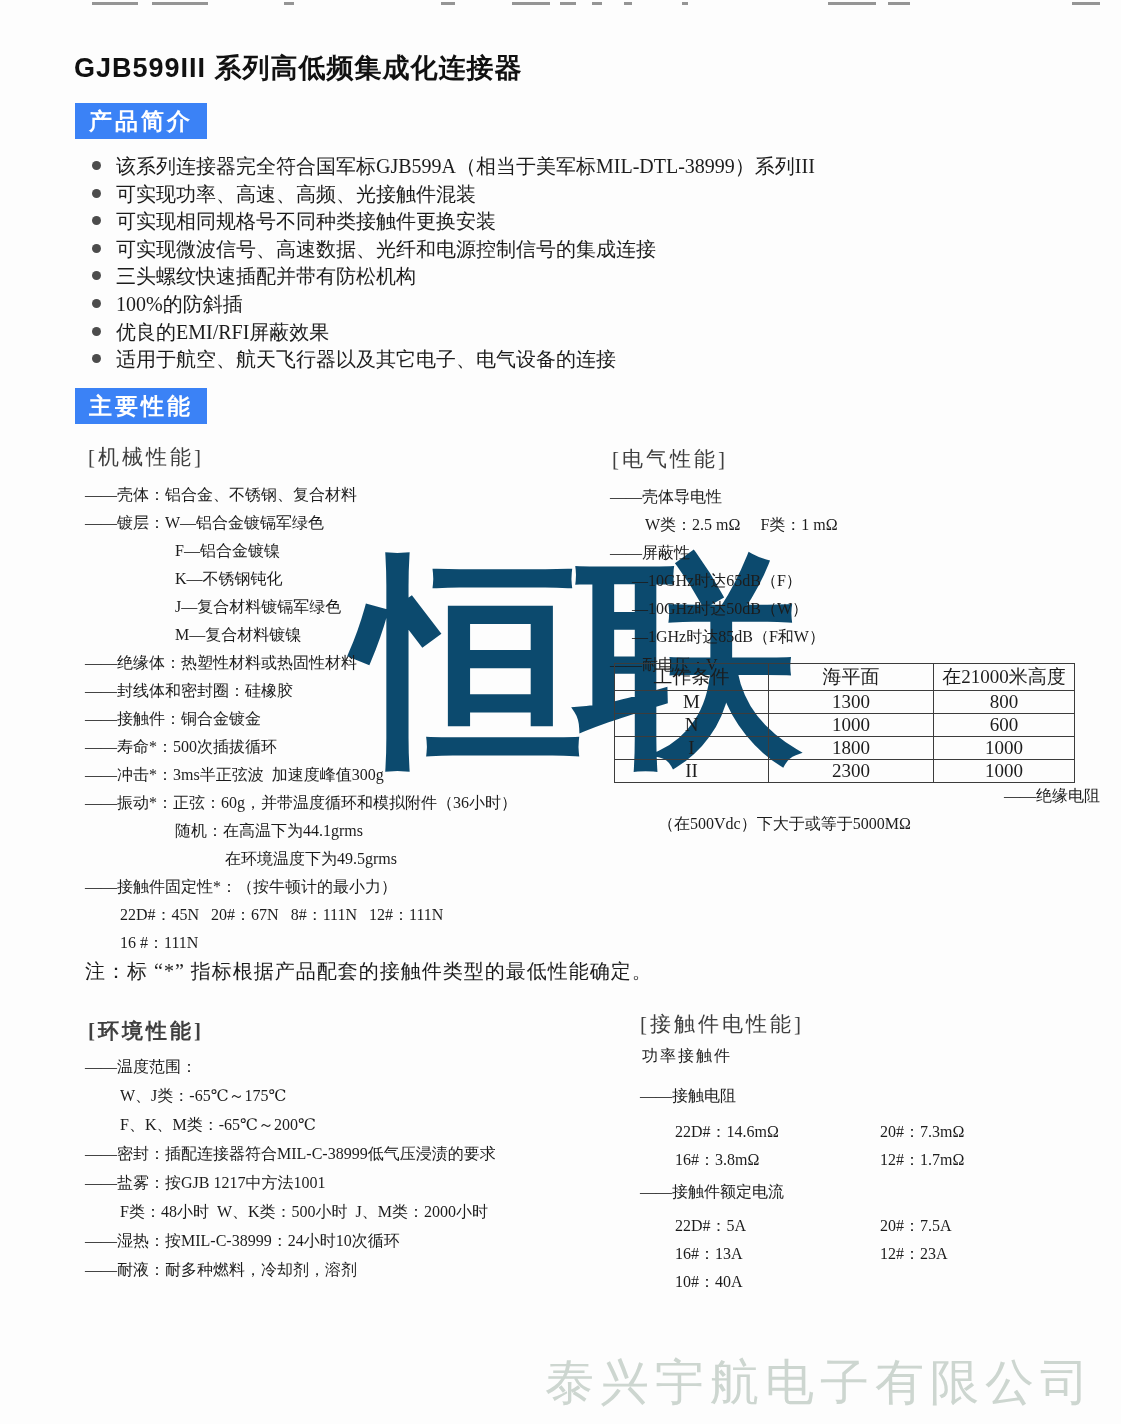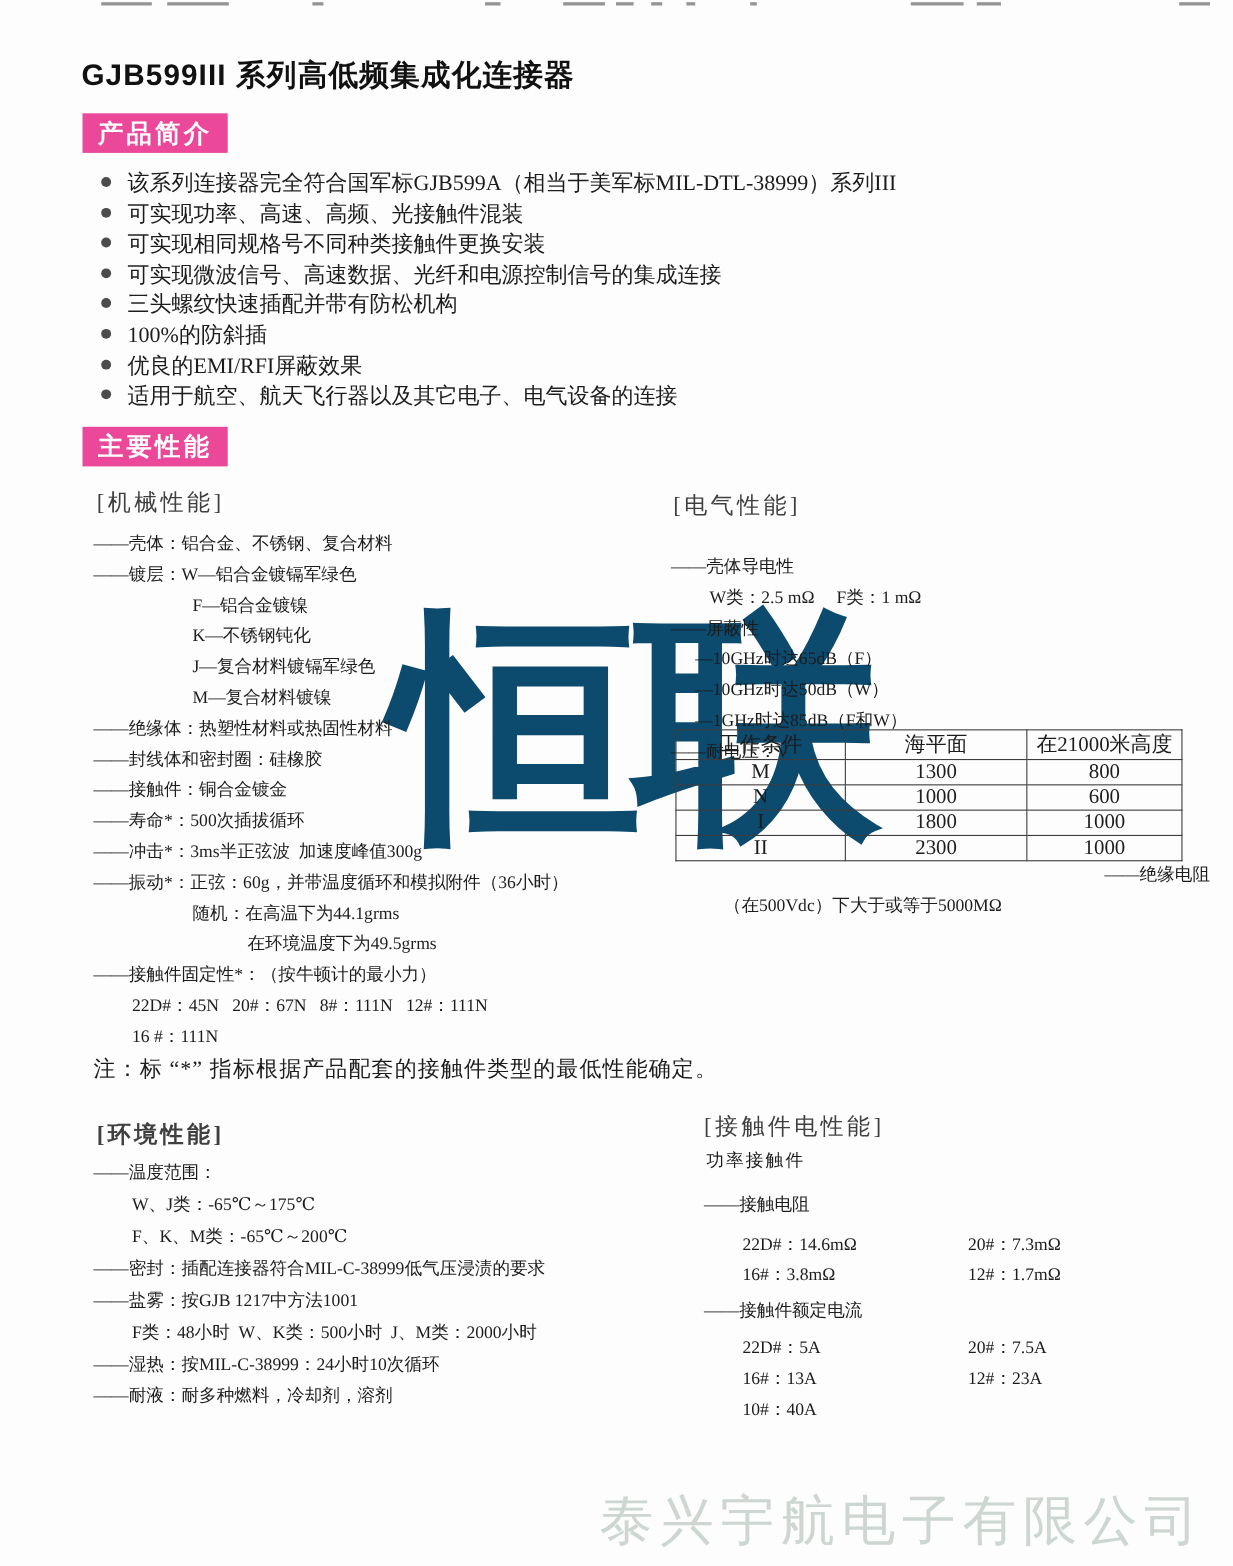--- a/index.html
+++ b/index.html
@@ -23,7 +23,7 @@
 
   
   .badge {
-    position:absolute; width:132px; height:36px; background:#ec4899; color:#ffffff;
+    position:absolute; width:132px; height:36px; background:#3b82f6; color:#ffffff;
     font-family:"Liberation Sans","DejaVu Sans",sans-serif; font-weight:bold;
     font-size:23px; letter-spacing:3px;
     display:flex; align-items:center; justify-content:center;

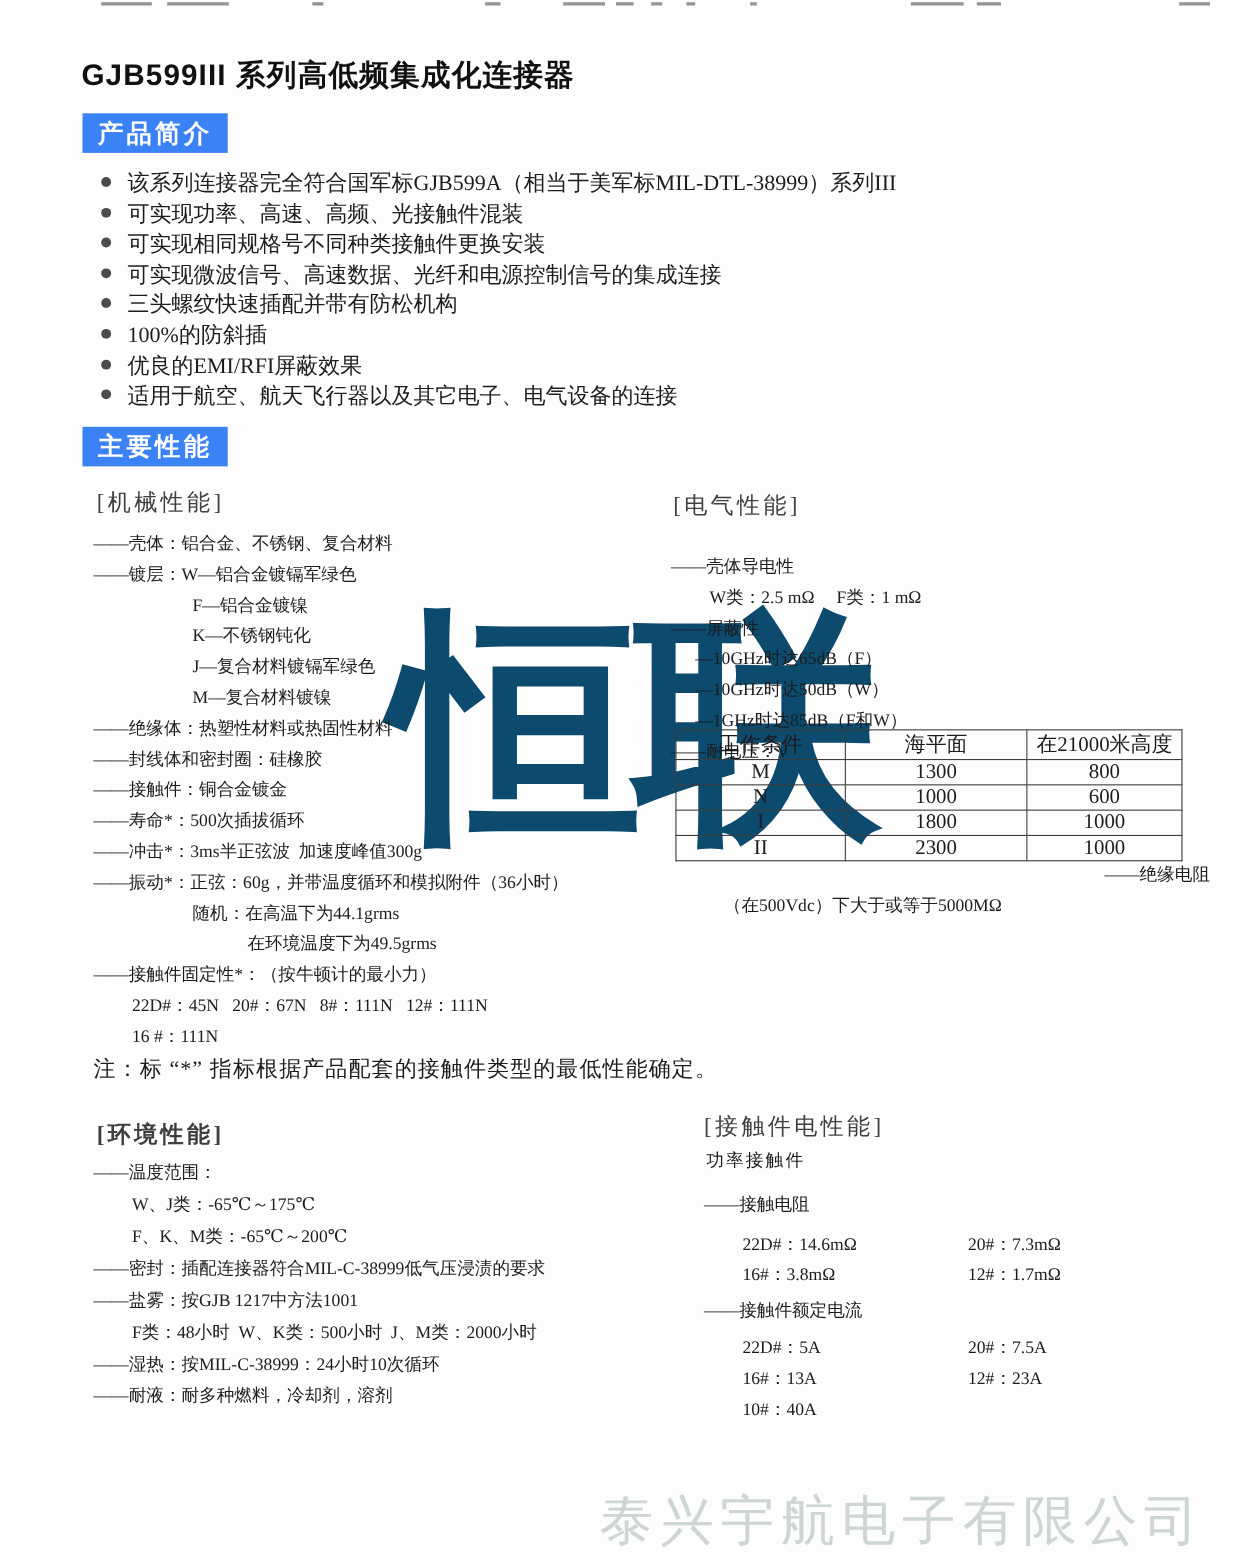--- a/index.html
+++ b/index.html
@@ -135,7 +135,7 @@
   </div>
 
   <div class="col-title" style="left:612px;top:445px;">[电气性能]</div>
-  <div class="lines" style="left:610px;top:502px;width:490px;">
+  <div class="lines" style="left:610px;top:483px;width:490px;">
     <div class="line">——壳体导电性</div>
     <div class="line i1">W类：2.5 mΩ     F类：1 mΩ</div>
     <div class="line">——屏蔽性</div>

